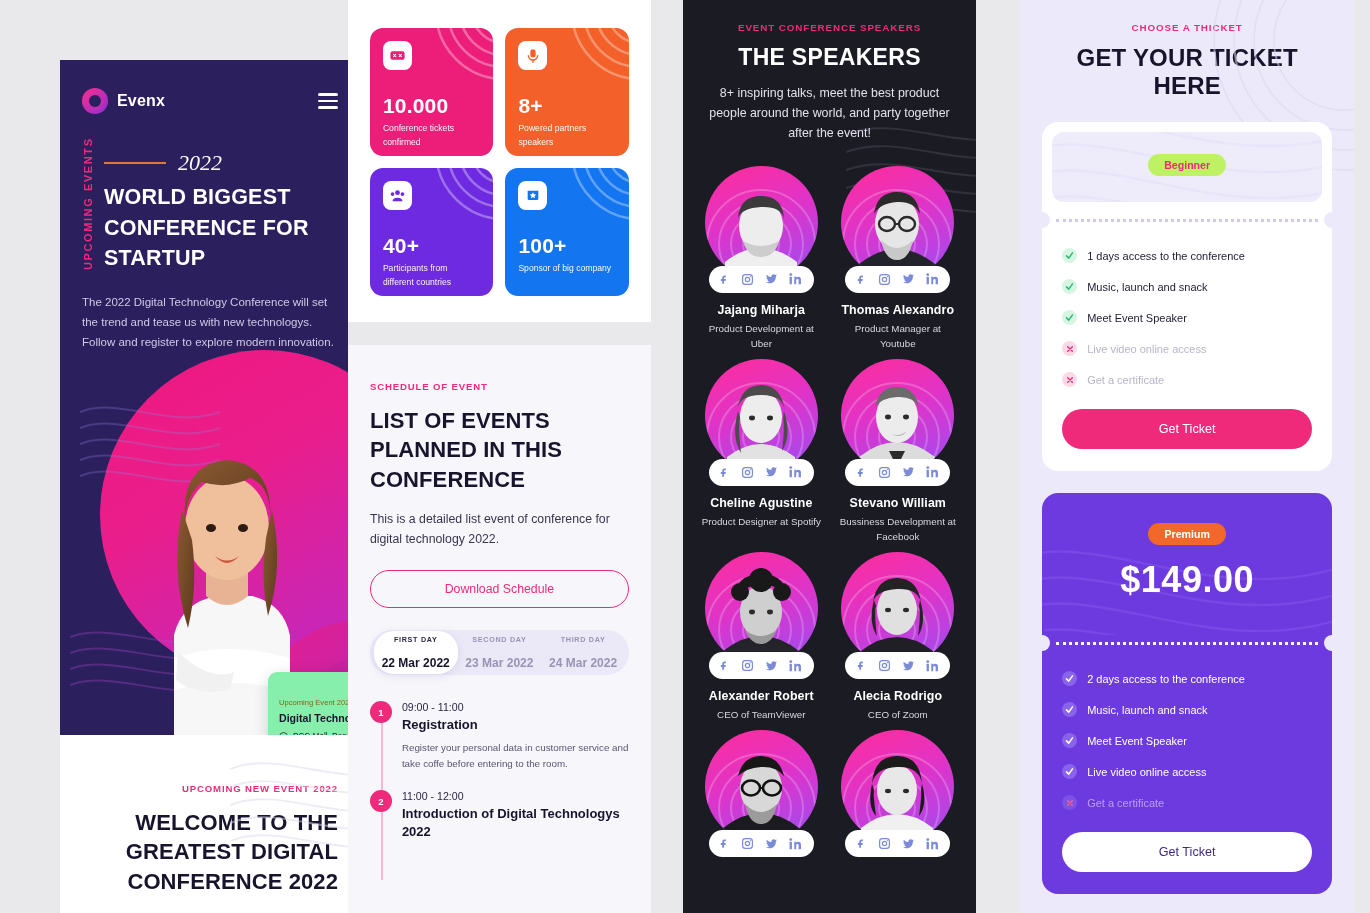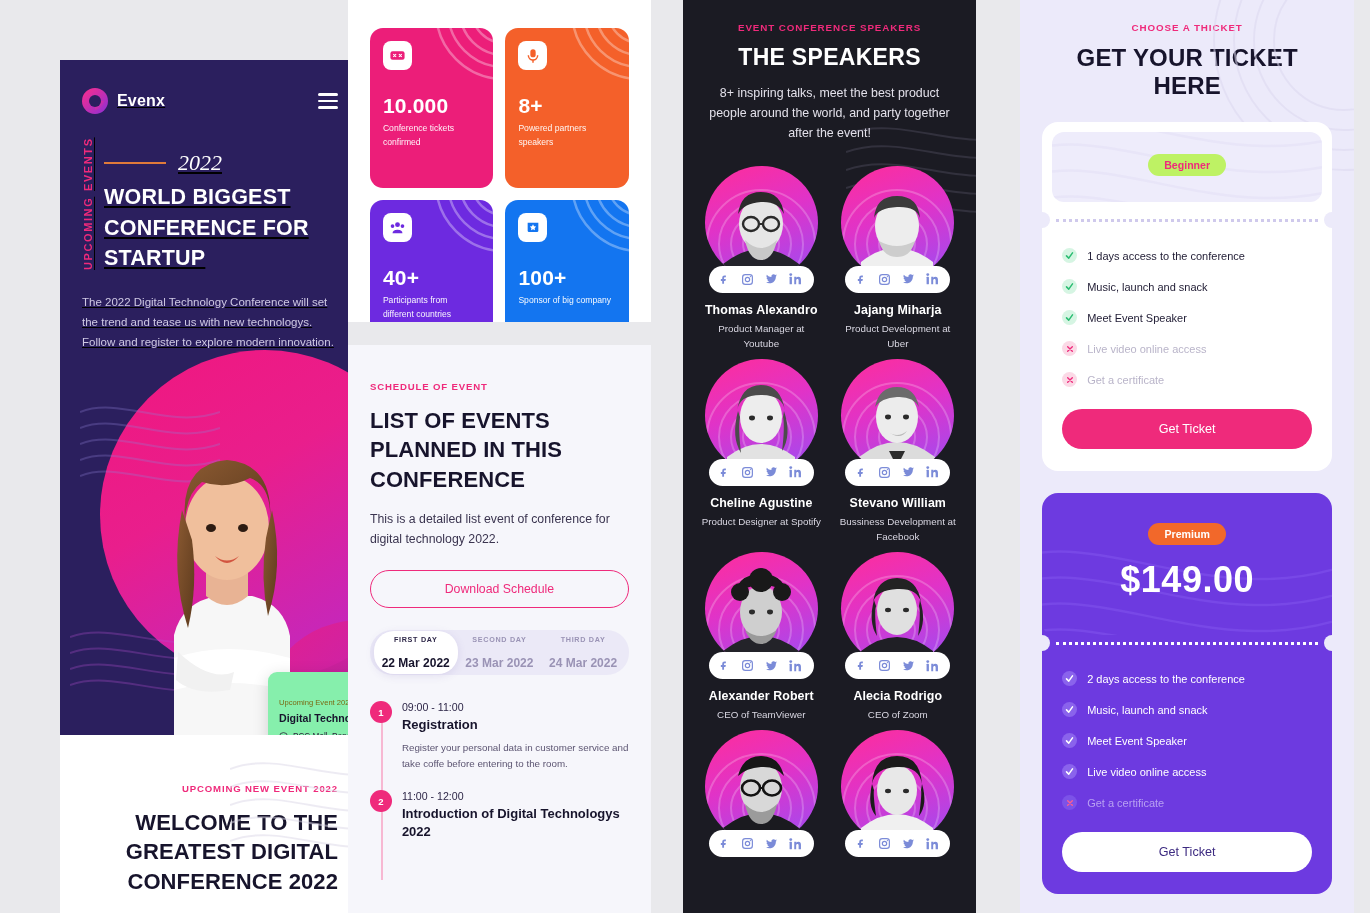--- a/index.html
+++ b/index.html
@@ -18,7 +18,7 @@
   .col1 { width: 355px; background: #e9e9ec; position: relative; }
   .hero-card {
     position: absolute; left: 60px; top: 60px; width: 300px; height: 675px;
-    background: #2b1f5e; overflow: hidden; text-decoration: underline;
+    background: #2b1f5e; overflow: hidden;
   }
   .hero-blob {
     position: absolute; left: 40px; top: 290px; width: 330px; height: 330px;

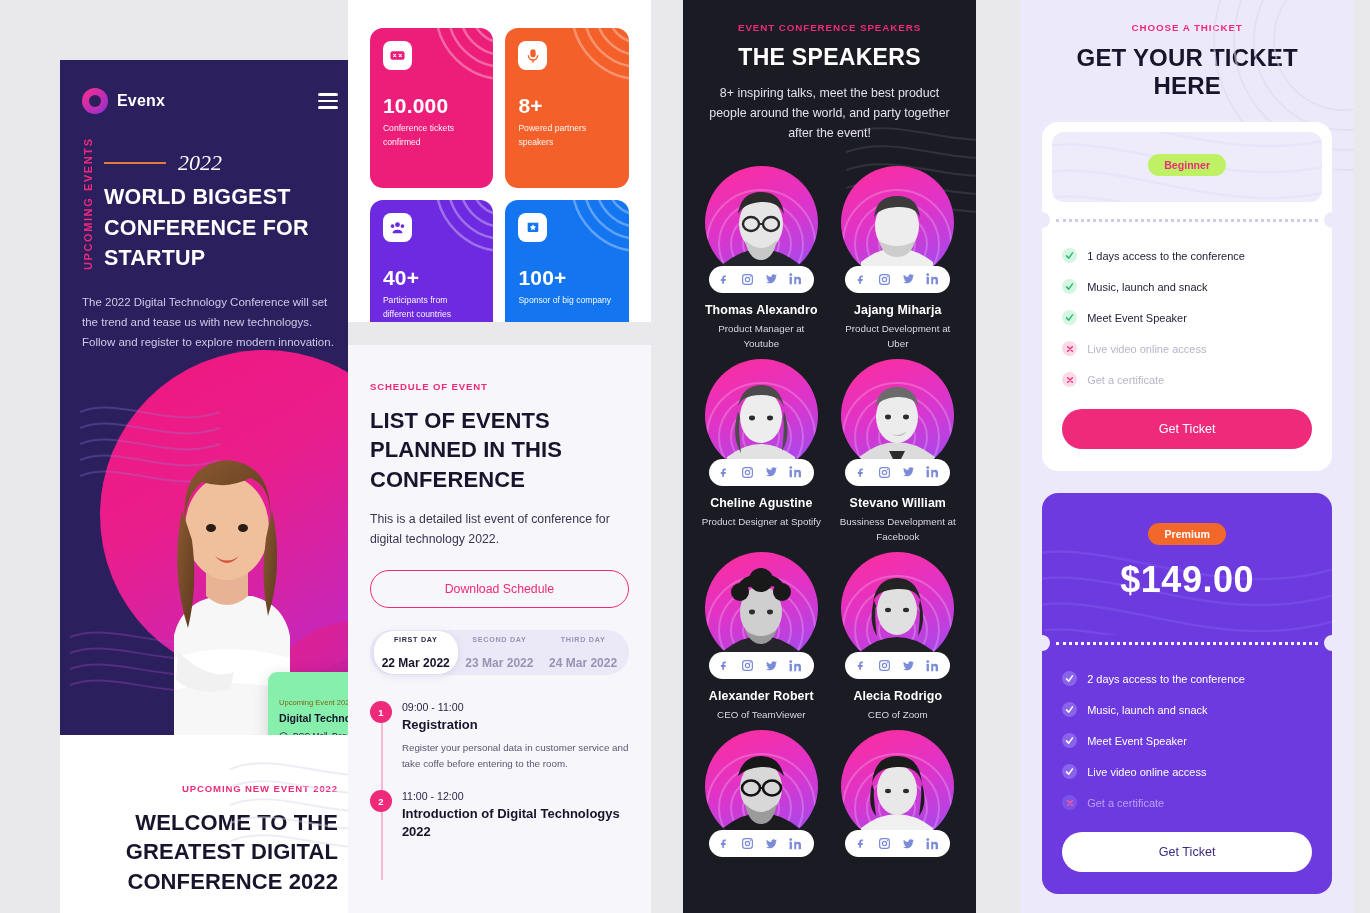--- a/index.html
+++ b/index.html
@@ -102,7 +102,7 @@
   }
   .stat-grid { display:grid; grid-template-columns:1fr 1fr; gap:12px; }
   .stat {
-    position:relative; border-radius:13px; height:160px; padding:13px 13px;
+    position:relative; border-radius:13px; height:128px; padding:13px 13px;
     overflow:hidden; color:#fff;
   }
   .stat .rings { position:absolute; right:-46px; top:-52px; width:150px; height:150px; opacity:.33; }

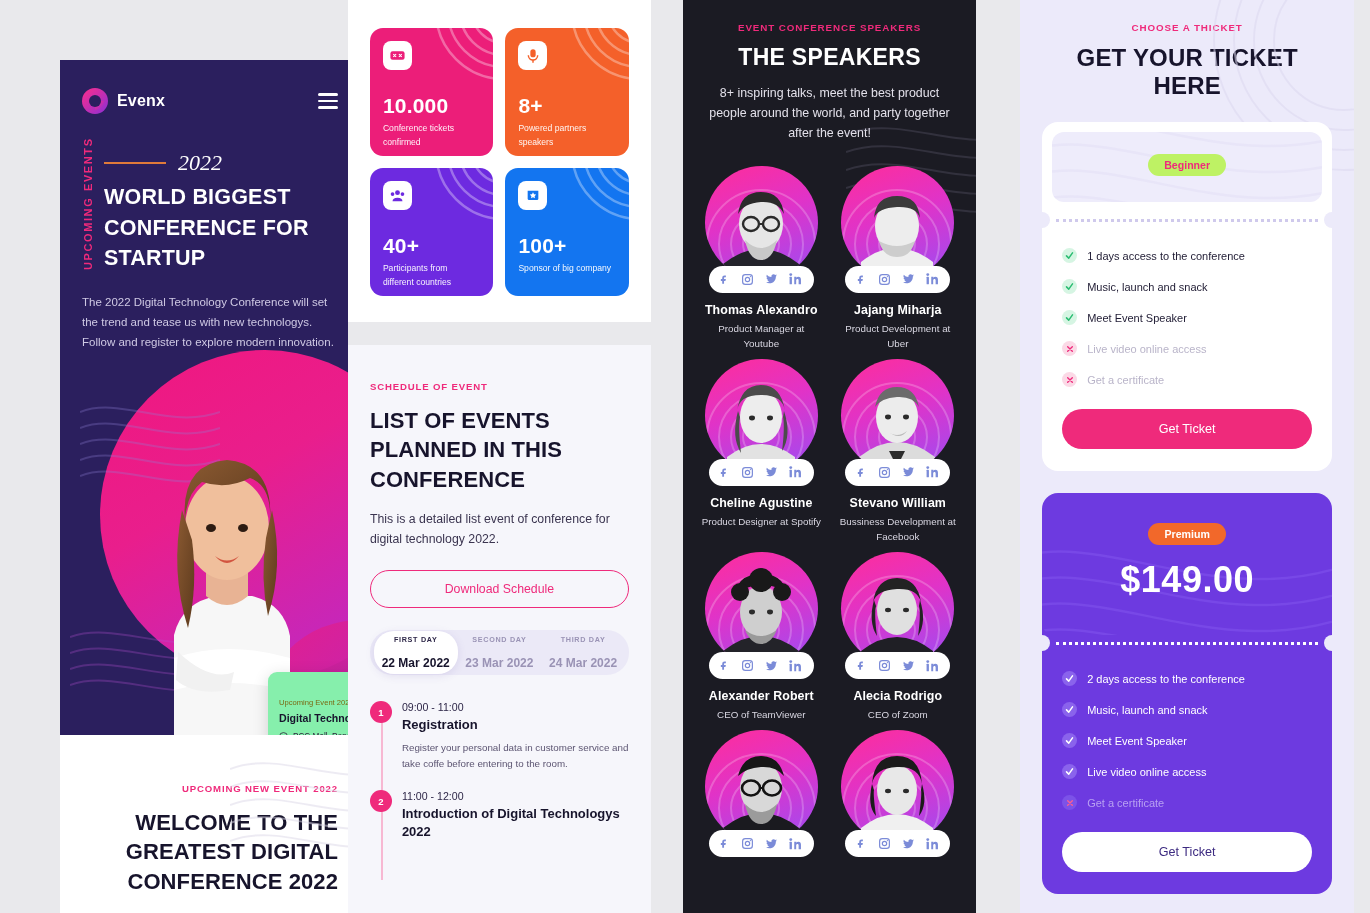--- a/index.html
+++ b/index.html
@@ -480,6 +480,50 @@
                 <circle cx="56" cy="78" r="54" stroke="#ffffff" stroke-width="2" fill="none"></circle>
               </svg>
               <svg viewBox="0 0 113 113" style="position:absolute;inset:0;">
+                <path d="M20 96 q35 -28 72 0 L92 113 L20 113 Z" fill="#efefef"></path>
+                <ellipse cx="56" cy="60" rx="22" ry="27" fill="#ededed"></ellipse>
+                <path d="M33 52 q2-22 23-22 t23 22 q-4-12-23-11 t-23 11Z" fill="#3b3b3b"></path>
+                <path d="M38 75 q18 10 36 0 q-4 16-18 16 t-18-16Z" fill="#cdcdcd"></path>
+              </svg>
+            </div>
+            <div class="spk-social">
+              <span>
+                <svg width="11" height="13" viewBox="0 0 24 24" fill="#7b8bd8">
+                  <path d="M15 3h-3a5 5 0 0 0-5 5v3H4v4h3v6h4v-6h3l1-4h-4V8a1 1 0 0 1 1-1h3Z"></path>
+                </svg>
+              </span>
+              <span>
+                <svg width="13" height="13" viewBox="0 0 24 24" fill="none" stroke="#7b8bd8" stroke-width="2.2">
+                  <rect x="3" y="3" width="18" height="18" rx="5"></rect>
+                  <circle cx="12" cy="12" r="4"></circle>
+                  <circle cx="17.4" cy="6.6" r="1.2" fill="#7b8bd8" stroke="none"></circle>
+                </svg>
+              </span>
+              <span>
+                <svg width="13" height="12" viewBox="0 0 24 24" fill="#7b8bd8">
+                  <path d="M23 5a9 9 0 0 1-2.6.7A4.5 4.5 0 0 0 22.4 3a9 9 0 0 1-2.9 1.1 4.5 4.5 0 0 0-7.7 4.1A12.8 12.8 0 0 1 2.5 3.5a4.5 4.5 0 0 0 1.4 6 4.4 4.4 0 0 1-2-.6v.1a4.5 4.5 0 0 0 3.6 4.4 4.5 4.5 0 0 1-2 .1 4.5 4.5 0 0 0 4.2 3.1A9 9 0 0 1 1 18.6a12.7 12.7 0 0 0 6.9 2c8.3 0 12.8-6.9 12.8-12.8v-.6A9 9 0 0 0 23 5Z"></path>
+                </svg>
+              </span>
+              <span>
+                <svg width="14" height="12" viewBox="0 0 24 20" fill="#7b8bd8">
+                  <rect x="1" y="6" width="4" height="13" rx="1"></rect>
+                  <circle cx="3" cy="2.4" r="2.4"></circle>
+                  <path d="M9 6h3.6v1.9A4 4 0 0 1 16 6c3.2 0 4.5 2 4.5 5.4V19h-4v-6.6c0-1.7-.6-2.6-2-2.6s-2.2 1-2.2 2.7V19H9Z"></path>
+                </svg>
+              </span>
+            </div>
+            <div class="spk-name">Jajang Miharja</div>
+            <div class="spk-role">Product Development at Uber</div>
+          </div>
+          <div class="spk">
+            <div class="spk-av">
+              <svg class="ava-rings" viewBox="0 0 113 113" fill="none">
+                <circle cx="56" cy="78" r="18" stroke="#ffffff" stroke-width="2" fill="none"></circle>
+                <circle cx="56" cy="78" r="30" stroke="#ffffff" stroke-width="2" fill="none"></circle>
+                <circle cx="56" cy="78" r="42" stroke="#ffffff" stroke-width="2" fill="none"></circle>
+                <circle cx="56" cy="78" r="54" stroke="#ffffff" stroke-width="2" fill="none"></circle>
+              </svg>
+              <svg viewBox="0 0 113 113" style="position:absolute;inset:0;">
                 <path d="M18 98 q38 -30 76 0 L94 113 L18 113 Z" fill="#23232b"></path>
                 <ellipse cx="56" cy="58" rx="22" ry="27" fill="#e6e6e6"></ellipse>
                 <path d="M33 48 q3-22 23-22 t23 22 q-6-13-23-12 t-23 12Z" fill="#2a2a2a"></path>
@@ -517,50 +561,6 @@
             </div>
             <div class="spk-name">Thomas Alexandro</div>
             <div class="spk-role">Product Manager at Youtube</div>
-          </div>
-          <div class="spk">
-            <div class="spk-av">
-              <svg class="ava-rings" viewBox="0 0 113 113" fill="none">
-                <circle cx="56" cy="78" r="18" stroke="#ffffff" stroke-width="2" fill="none"></circle>
-                <circle cx="56" cy="78" r="30" stroke="#ffffff" stroke-width="2" fill="none"></circle>
-                <circle cx="56" cy="78" r="42" stroke="#ffffff" stroke-width="2" fill="none"></circle>
-                <circle cx="56" cy="78" r="54" stroke="#ffffff" stroke-width="2" fill="none"></circle>
-              </svg>
-              <svg viewBox="0 0 113 113" style="position:absolute;inset:0;">
-                <path d="M20 96 q35 -28 72 0 L92 113 L20 113 Z" fill="#efefef"></path>
-                <ellipse cx="56" cy="60" rx="22" ry="27" fill="#ededed"></ellipse>
-                <path d="M33 52 q2-22 23-22 t23 22 q-4-12-23-11 t-23 11Z" fill="#3b3b3b"></path>
-                <path d="M38 75 q18 10 36 0 q-4 16-18 16 t-18-16Z" fill="#cdcdcd"></path>
-              </svg>
-            </div>
-            <div class="spk-social">
-              <span>
-                <svg width="11" height="13" viewBox="0 0 24 24" fill="#7b8bd8">
-                  <path d="M15 3h-3a5 5 0 0 0-5 5v3H4v4h3v6h4v-6h3l1-4h-4V8a1 1 0 0 1 1-1h3Z"></path>
-                </svg>
-              </span>
-              <span>
-                <svg width="13" height="13" viewBox="0 0 24 24" fill="none" stroke="#7b8bd8" stroke-width="2.2">
-                  <rect x="3" y="3" width="18" height="18" rx="5"></rect>
-                  <circle cx="12" cy="12" r="4"></circle>
-                  <circle cx="17.4" cy="6.6" r="1.2" fill="#7b8bd8" stroke="none"></circle>
-                </svg>
-              </span>
-              <span>
-                <svg width="13" height="12" viewBox="0 0 24 24" fill="#7b8bd8">
-                  <path d="M23 5a9 9 0 0 1-2.6.7A4.5 4.5 0 0 0 22.4 3a9 9 0 0 1-2.9 1.1 4.5 4.5 0 0 0-7.7 4.1A12.8 12.8 0 0 1 2.5 3.5a4.5 4.5 0 0 0 1.4 6 4.4 4.4 0 0 1-2-.6v.1a4.5 4.5 0 0 0 3.6 4.4 4.5 4.5 0 0 1-2 .1 4.5 4.5 0 0 0 4.2 3.1A9 9 0 0 1 1 18.6a12.7 12.7 0 0 0 6.9 2c8.3 0 12.8-6.9 12.8-12.8v-.6A9 9 0 0 0 23 5Z"></path>
-                </svg>
-              </span>
-              <span>
-                <svg width="14" height="12" viewBox="0 0 24 20" fill="#7b8bd8">
-                  <rect x="1" y="6" width="4" height="13" rx="1"></rect>
-                  <circle cx="3" cy="2.4" r="2.4"></circle>
-                  <path d="M9 6h3.6v1.9A4 4 0 0 1 16 6c3.2 0 4.5 2 4.5 5.4V19h-4v-6.6c0-1.7-.6-2.6-2-2.6s-2.2 1-2.2 2.7V19H9Z"></path>
-                </svg>
-              </span>
-            </div>
-            <div class="spk-name">Jajang Miharja</div>
-            <div class="spk-role">Product Development at Uber</div>
           </div>
           <div class="spk">
             <div class="spk-av">

